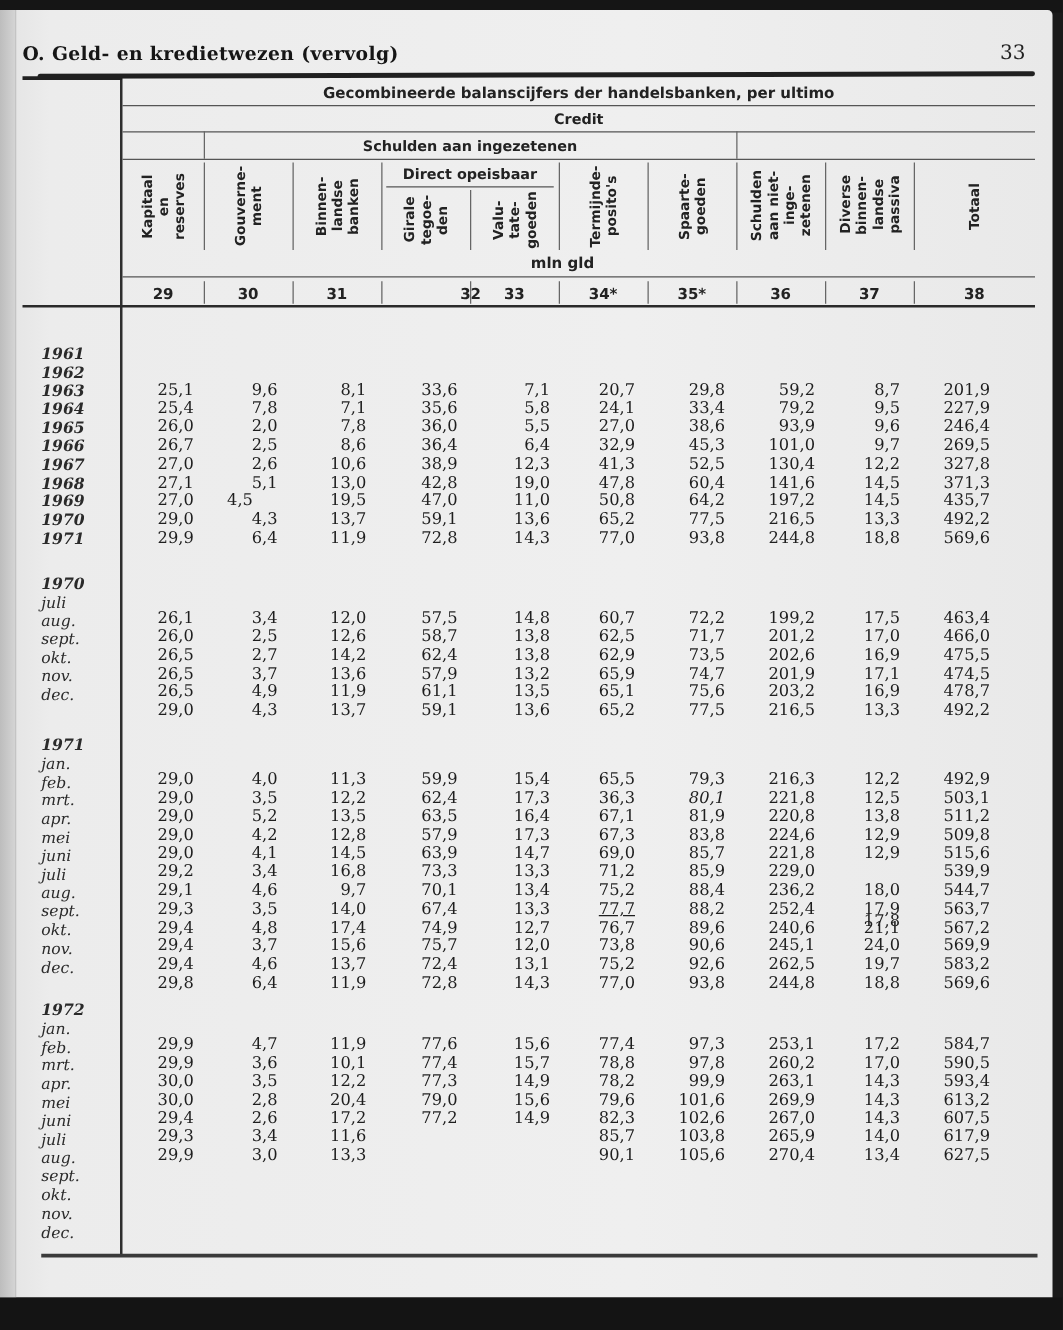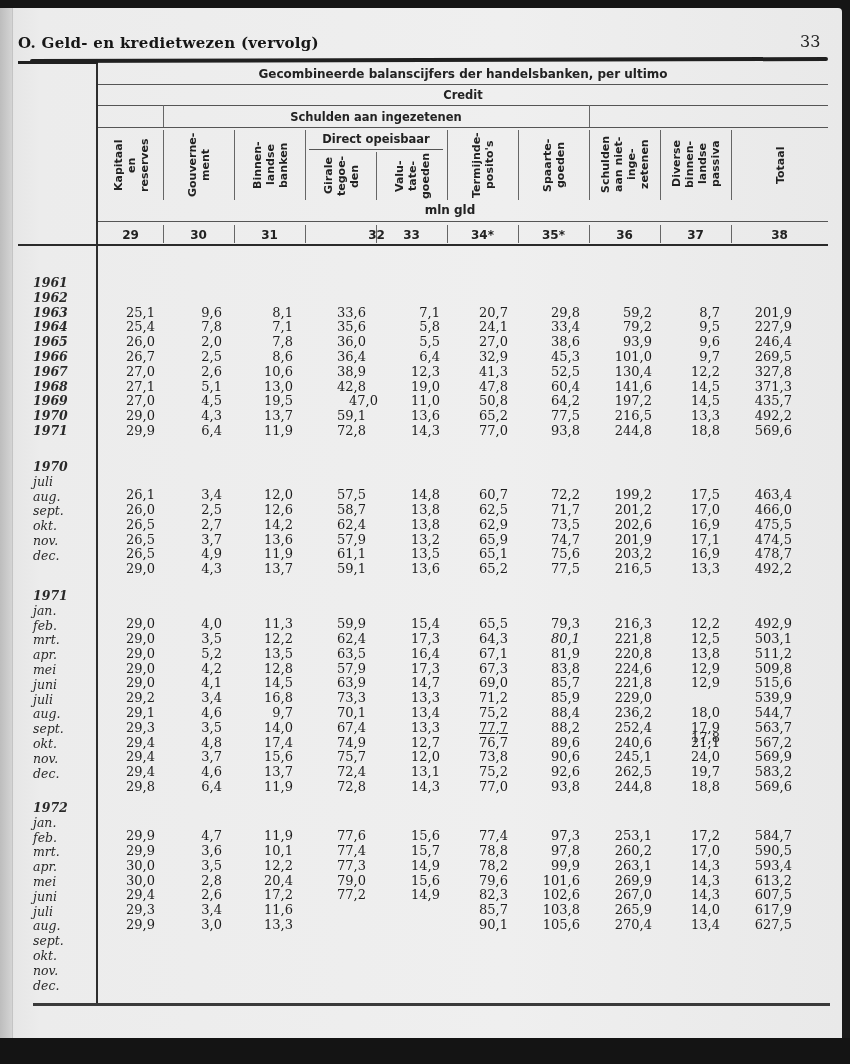--- a/index.html
+++ b/index.html
@@ -219,7 +219,7 @@
     <div class="cell" style="left: 732px; top: 378.6px;">371,3</div>
     <div class="lbl year" style="top: 393.4px;">1969</div>
     <div class="cell" style="left: 95px; top: 393.4px;">27,0</div>
-    <div class="cell" style="left: 162px; top: 393.4px;">4,5</div>
+    <div class="cell" style="left: 162px; top: 393.4px; text-align: center;">4,5</div>
     <div class="cell" style="left: 233px; top: 393.4px;">19,5</div>
     <div class="cell" style="left: 318px; top: 393.4px;">47,0</div>
     <div class="cell" style="left: 380px; top: 393.4px;">11,0</div>

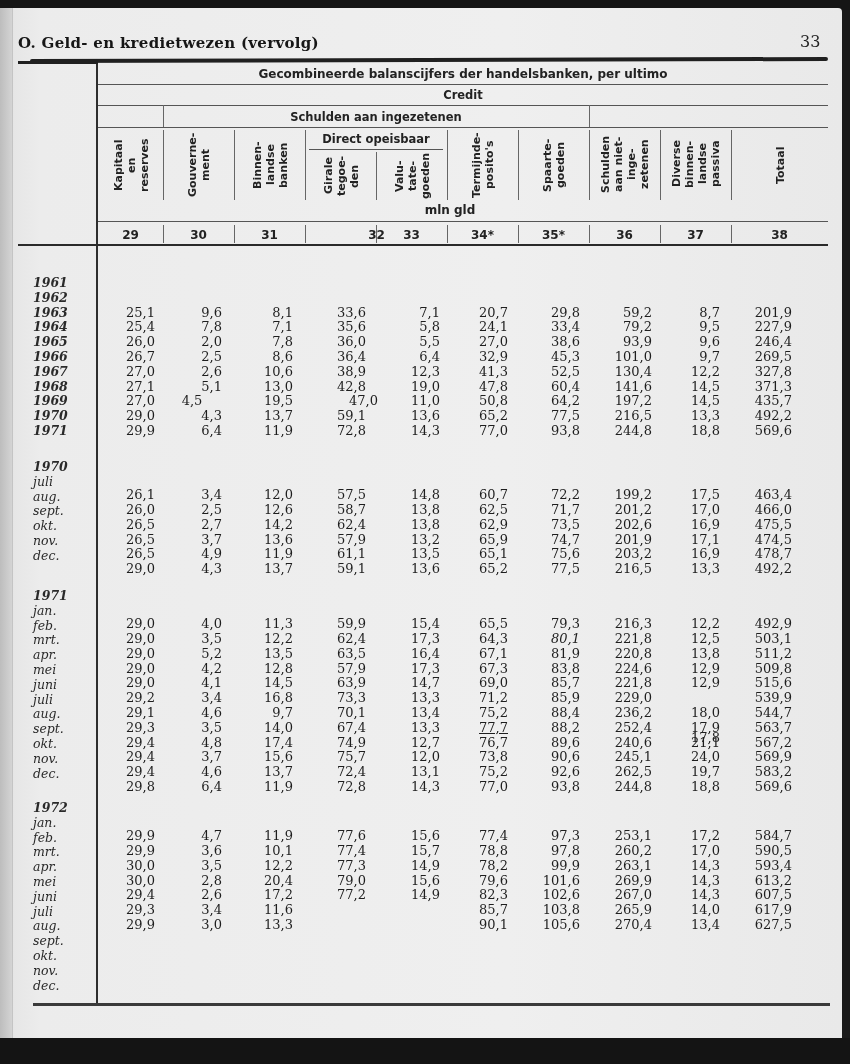--- a/index.html
+++ b/index.html
@@ -221,7 +221,7 @@
     <div class="cell" style="left: 95px; top: 393.4px;">27,0</div>
     <div class="cell" style="left: 162px; top: 393.4px; text-align: center;">4,5</div>
     <div class="cell" style="left: 233px; top: 393.4px;">19,5</div>
-    <div class="cell" style="left: 318px; top: 393.4px;">47,0</div>
+    <div class="cell" style="left: 306px; top: 393.4px;">47,0</div>
     <div class="cell" style="left: 380px; top: 393.4px;">11,0</div>
     <div class="cell" style="left: 448px; top: 393.4px;">50,8</div>
     <div class="cell" style="left: 520px; top: 393.4px;">64,2</div>

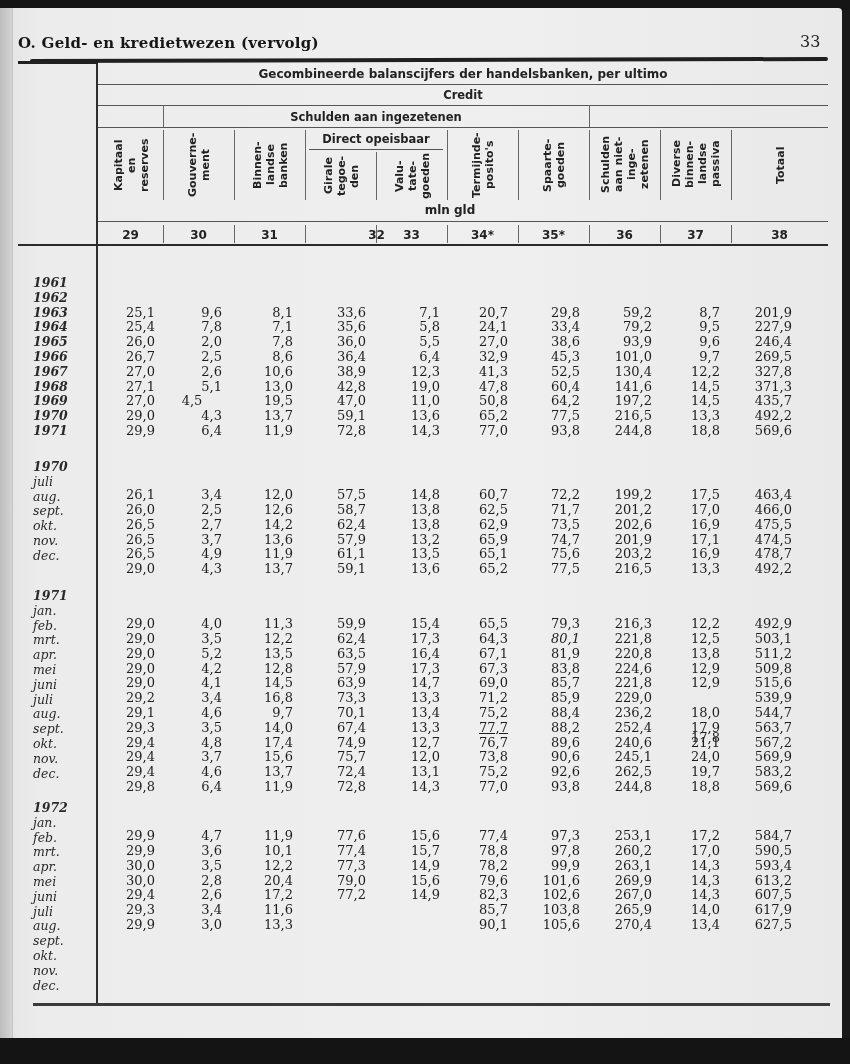--- a/index.html
+++ b/index.html
@@ -335,7 +335,7 @@
     <div class="cell" style="left: 233px; top: 630.92px;">12,2</div>
     <div class="cell" style="left: 306px; top: 630.92px;">62,4</div>
     <div class="cell" style="left: 380px; top: 630.92px;">17,3</div>
-    <div class="cell" style="left: 448px; top: 630.92px;">64,3</div>
+    <div class="cell" style="left: 448px; top: 630.92px;">36,3</div>
     <div class="cell" style="left: 520px; top: 630.92px; font-style: italic;">80,1</div>
     <div class="cell" style="left: 592px; top: 630.92px;">221,8</div>
     <div class="cell" style="left: 660px; top: 630.92px;">12,5</div>

